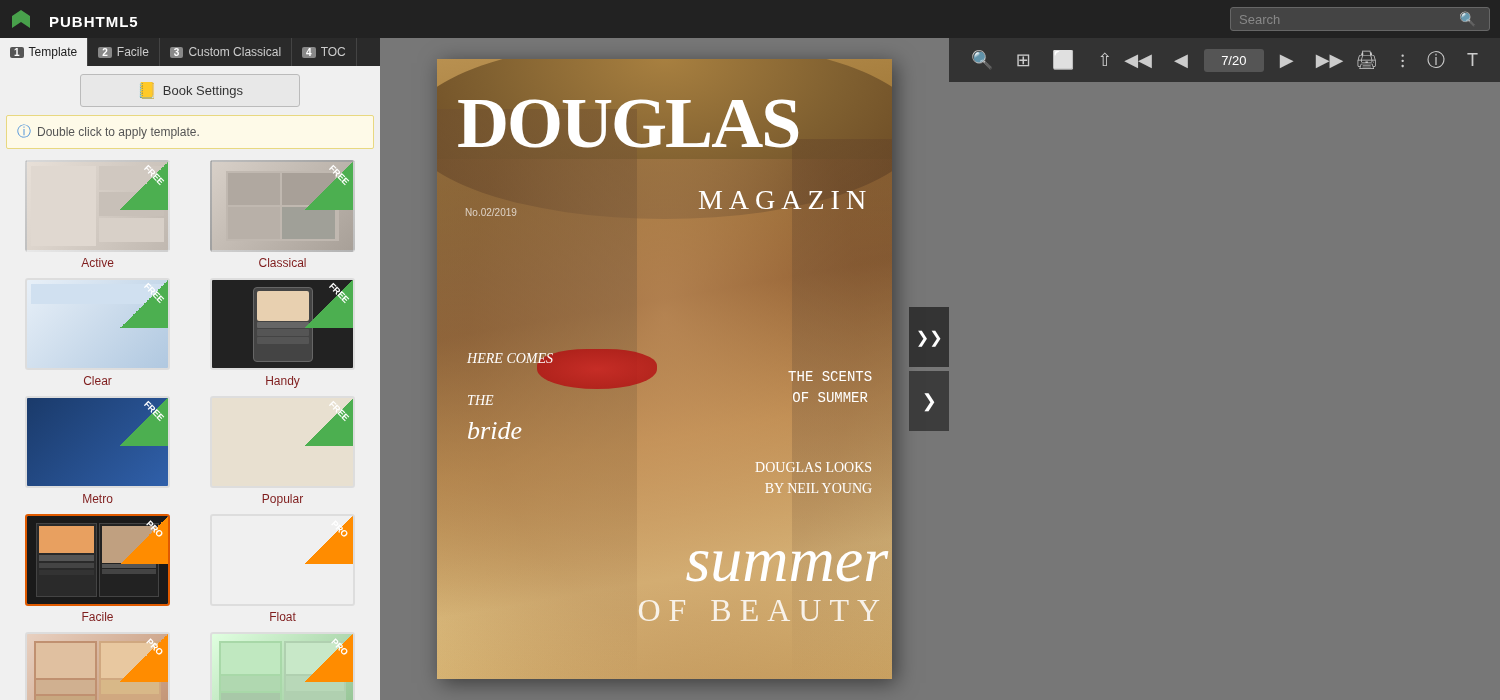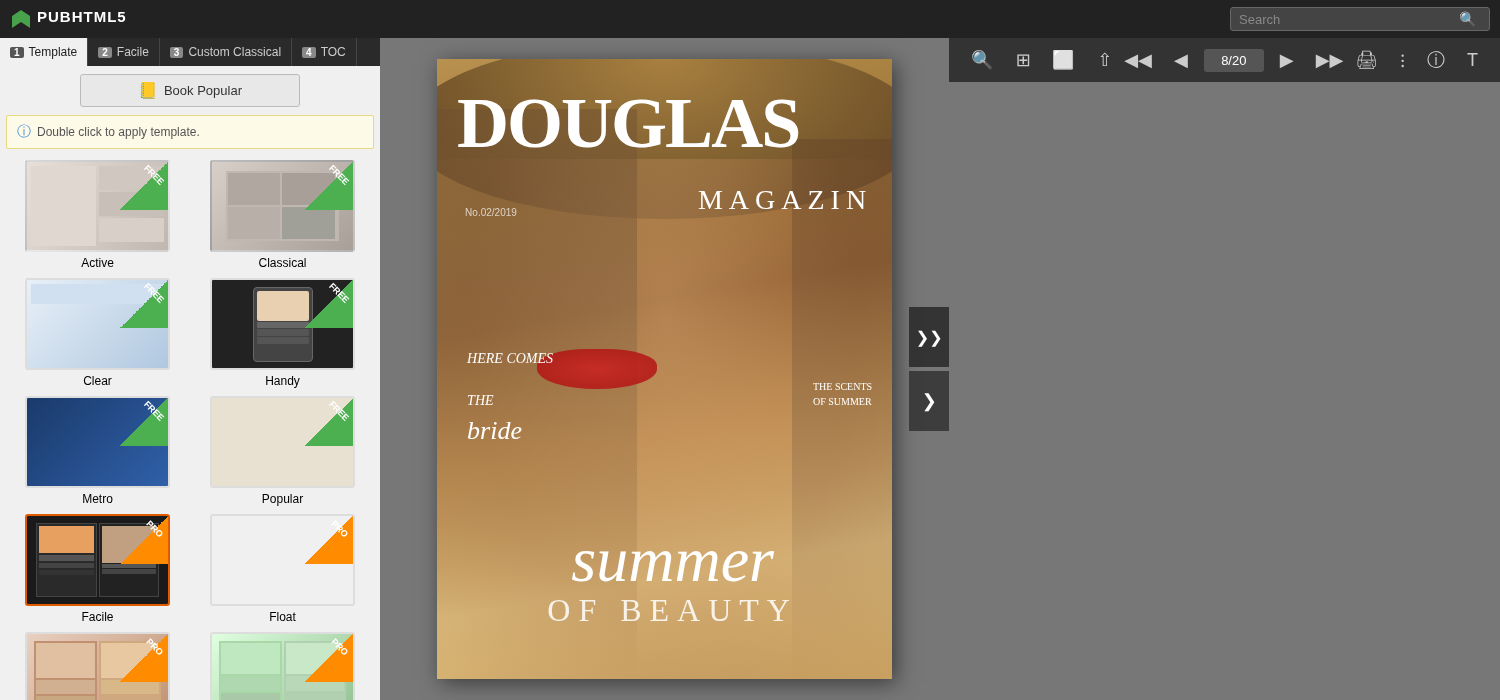--- a/index.html
+++ b/index.html
@@ -22,8 +22,8 @@
     }
     .logo-area {
       display: flex;
-      align-items: flex-start;
-      gap: 5px;
+      align-items: flex-end;
+      gap: 17px;
     }
     .logo-icon {
       width: 22px;

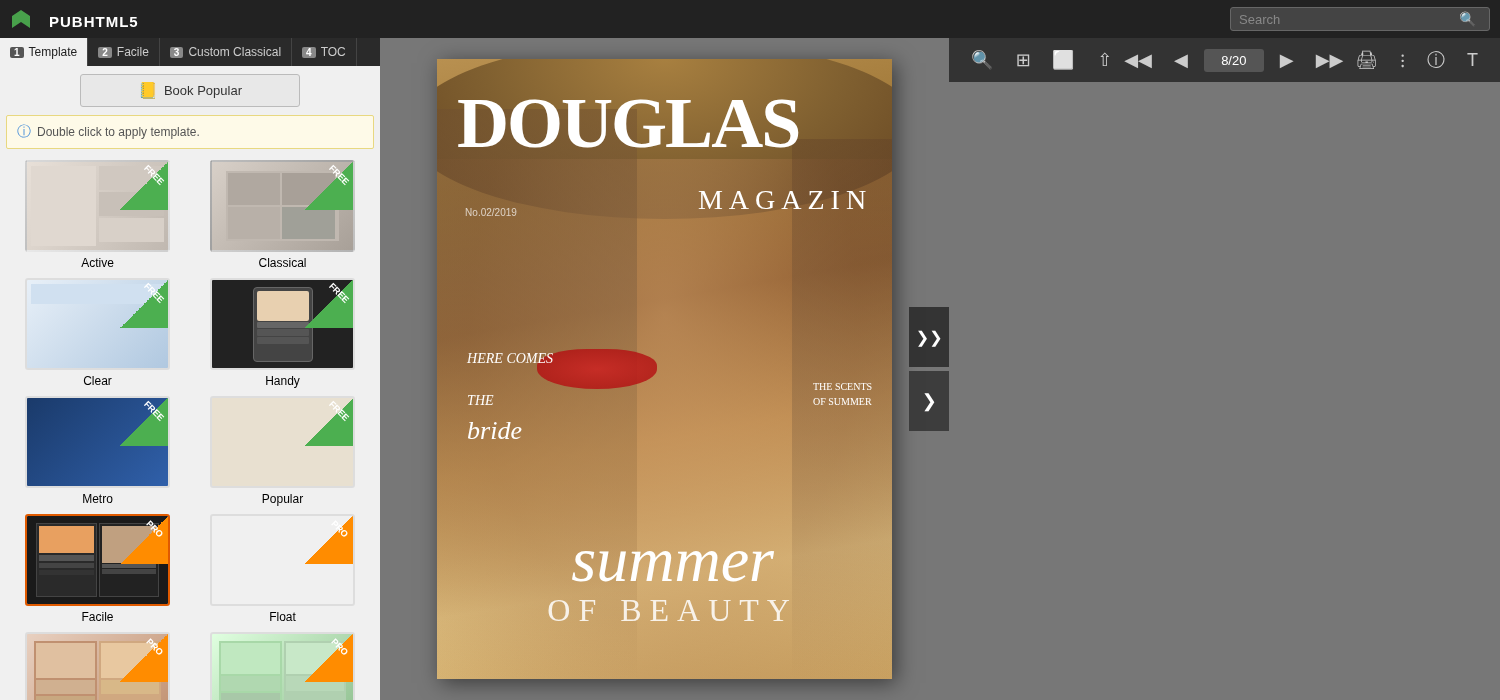--- a/index.html
+++ b/index.html
@@ -713,7 +713,7 @@
         <button class="toolbar-btn" title="Previous Page">
           <span>◀</span>
         </button>
-        <div class="page-indicator">8/20</div>
+        <div class="page-indicator">7/20</div>
         <button class="toolbar-btn" title="Next Page">
           <span>▶</span>
         </button>

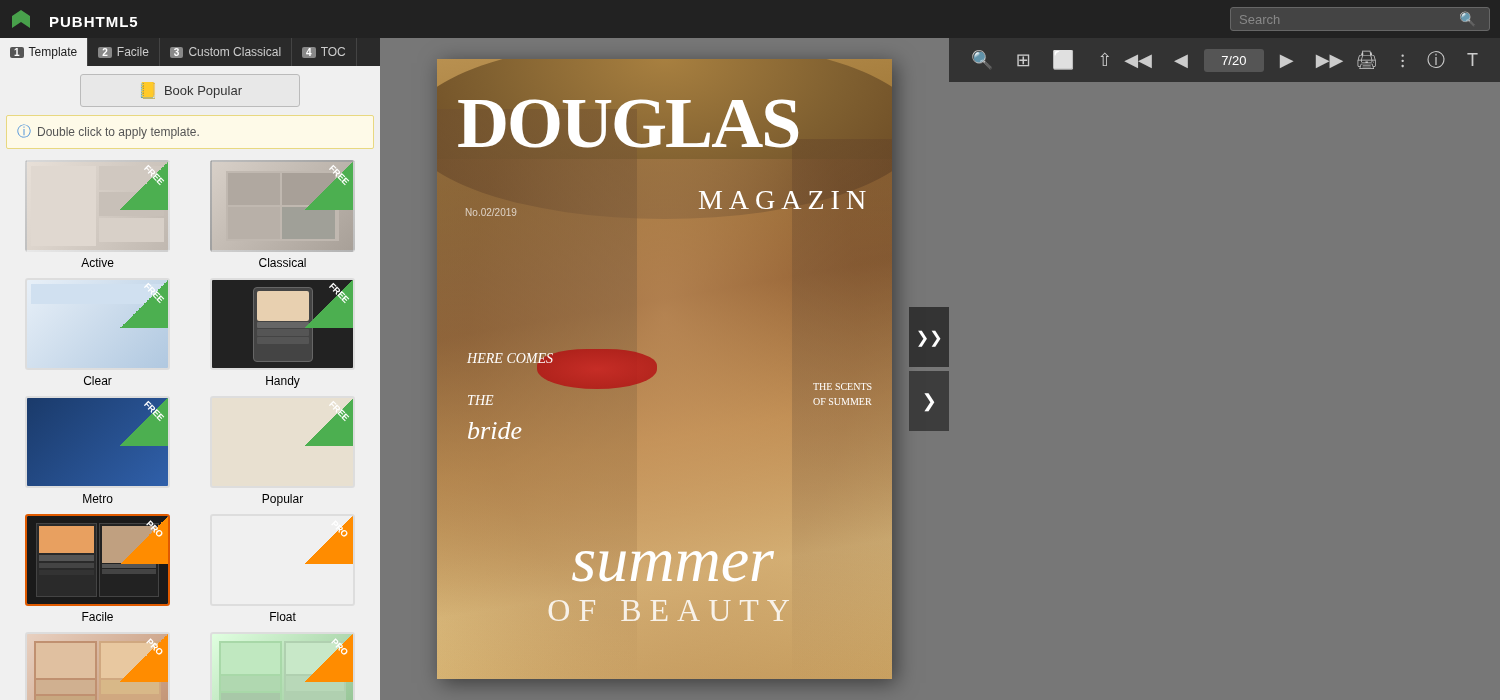--- a/index.html
+++ b/index.html
@@ -436,7 +436,7 @@
 
     <button id="book-lang-btn">
       <span class="book-icon">📒</span>
-      <span>Book Popular</span>
+      <span>Book Settings</span>
     </button>
 
     <div id="info-bar">

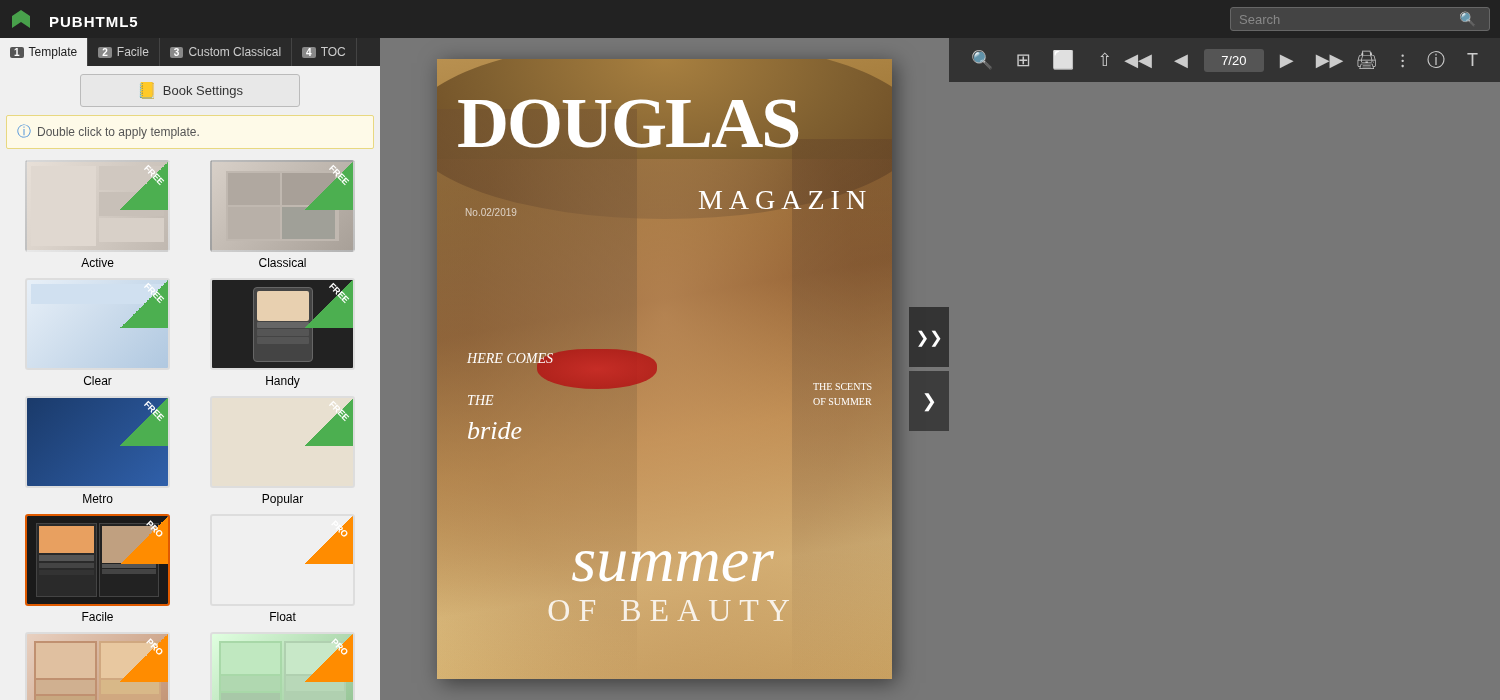--- a/index.html
+++ b/index.html
@@ -208,7 +208,7 @@
     }
     .template-label {
       font-size: 12px;
-      color: #000000;
+      color: #7f1d1d;
       margin-top: 4px;
       text-align: center;
     }

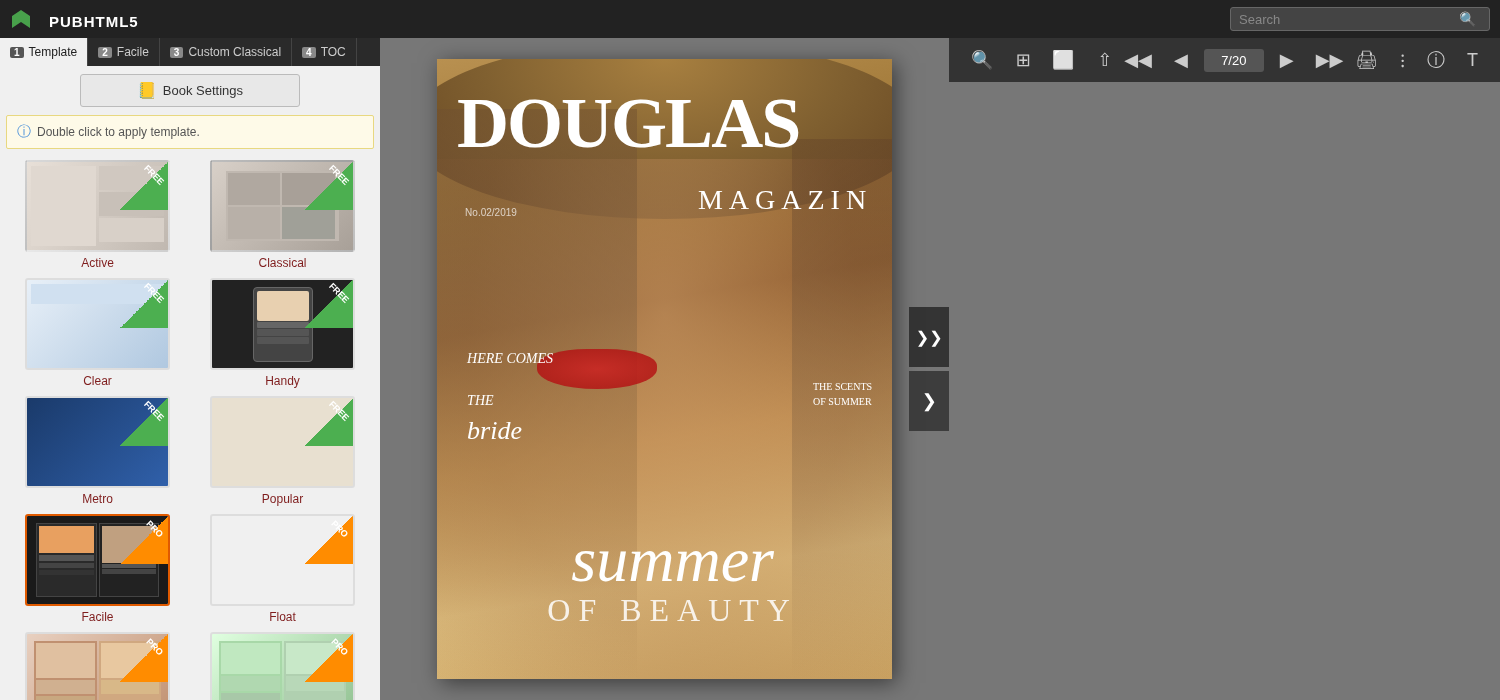--- a/index.html
+++ b/index.html
@@ -295,9 +295,9 @@
       bottom: 270px;
       right: 20px;
       color: white;
-      font-size: 10px;
-      font-family: Liberation Serif, serif;
-      text-align: left;
+      font-size: 14px;
+      font-family: Liberation Mono, monospace;
+      text-align: center;
       line-height: 1.5;
     }
     .cover-text3 {

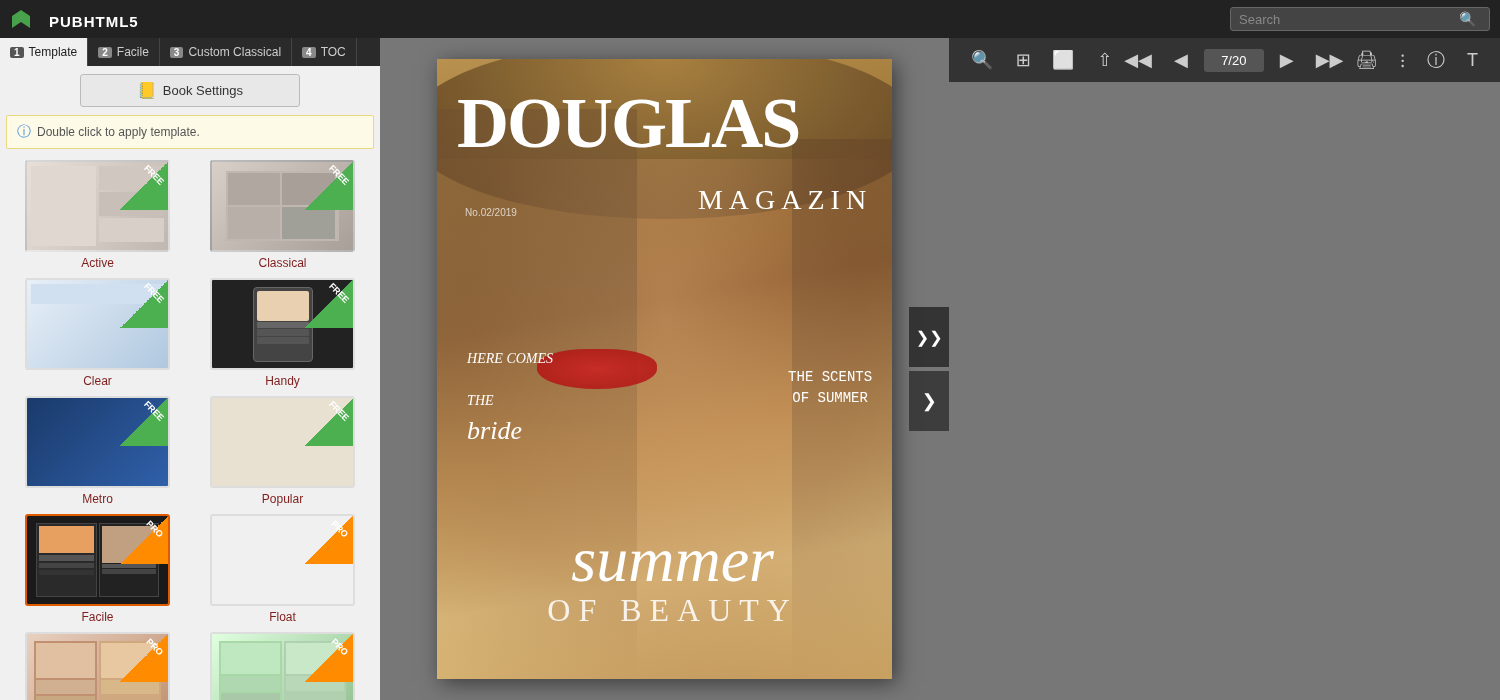--- a/index.html
+++ b/index.html
@@ -677,6 +677,10 @@
           <span style="font-size:14px;">THE</span>
           <span style="font-size:26px;display:block;margin-top:2px;">bride</span>
         </div>
+        <div class="cover-text3">
+          <span>DOUGLAS LOOKS</span><br>
+          <span>BY NEIL YOUNG</span>
+        </div>
         <div class="cover-summer">
           <div class="big">summer</div>
           <div class="sub">OF BEAUTY</div>

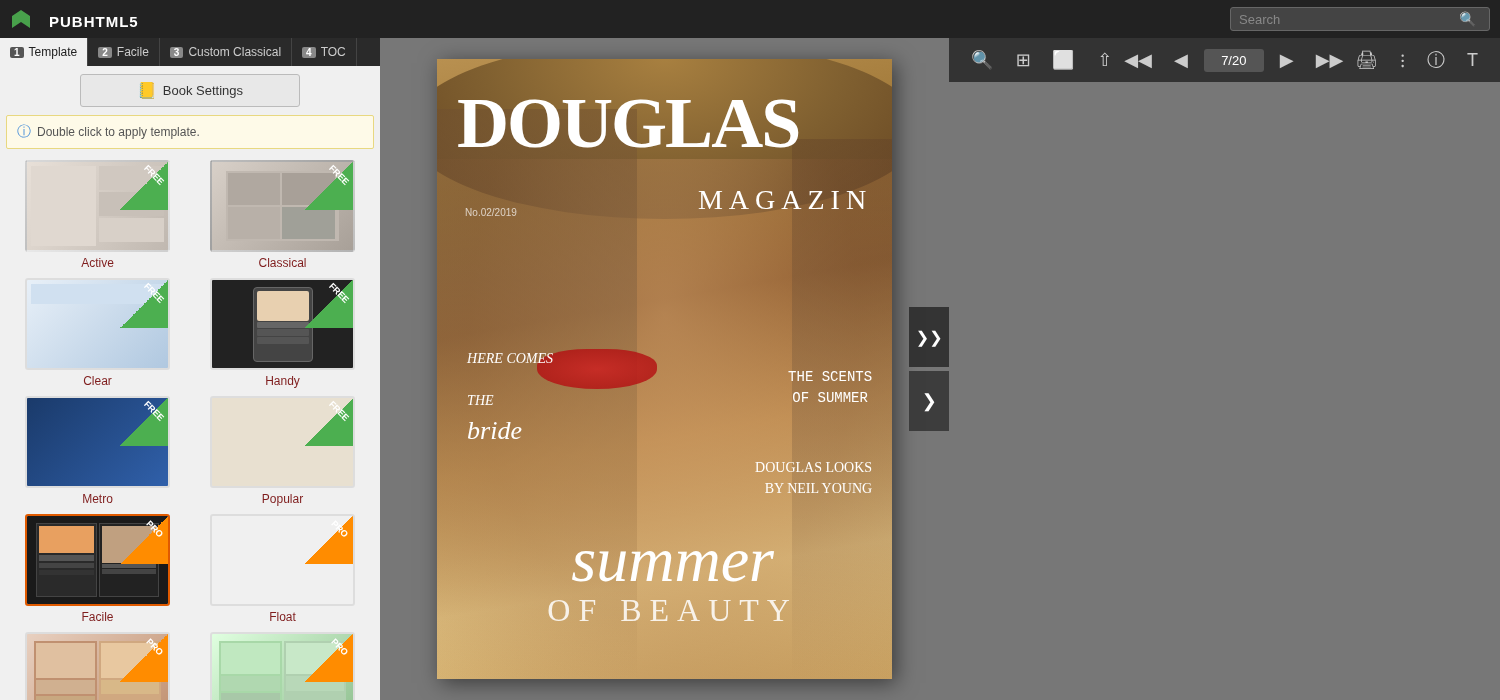--- a/index.html
+++ b/index.html
@@ -315,7 +315,7 @@
       bottom: 50px;
       left: 20px;
       right: 4px;
-      text-align: center;
+      text-align: right;
     }
     .cover-summer .big { font-size: 64px; font-style: italic; color: white; font-family: Georgia, serif; font-weight: 300; line-height: 1; }
     .cover-summer .sub { font-size: 32px; letter-spacing: 8px; color: rgba(255,255,255,0.85); font-family: Georgia, serif; font-weight: 300; }

